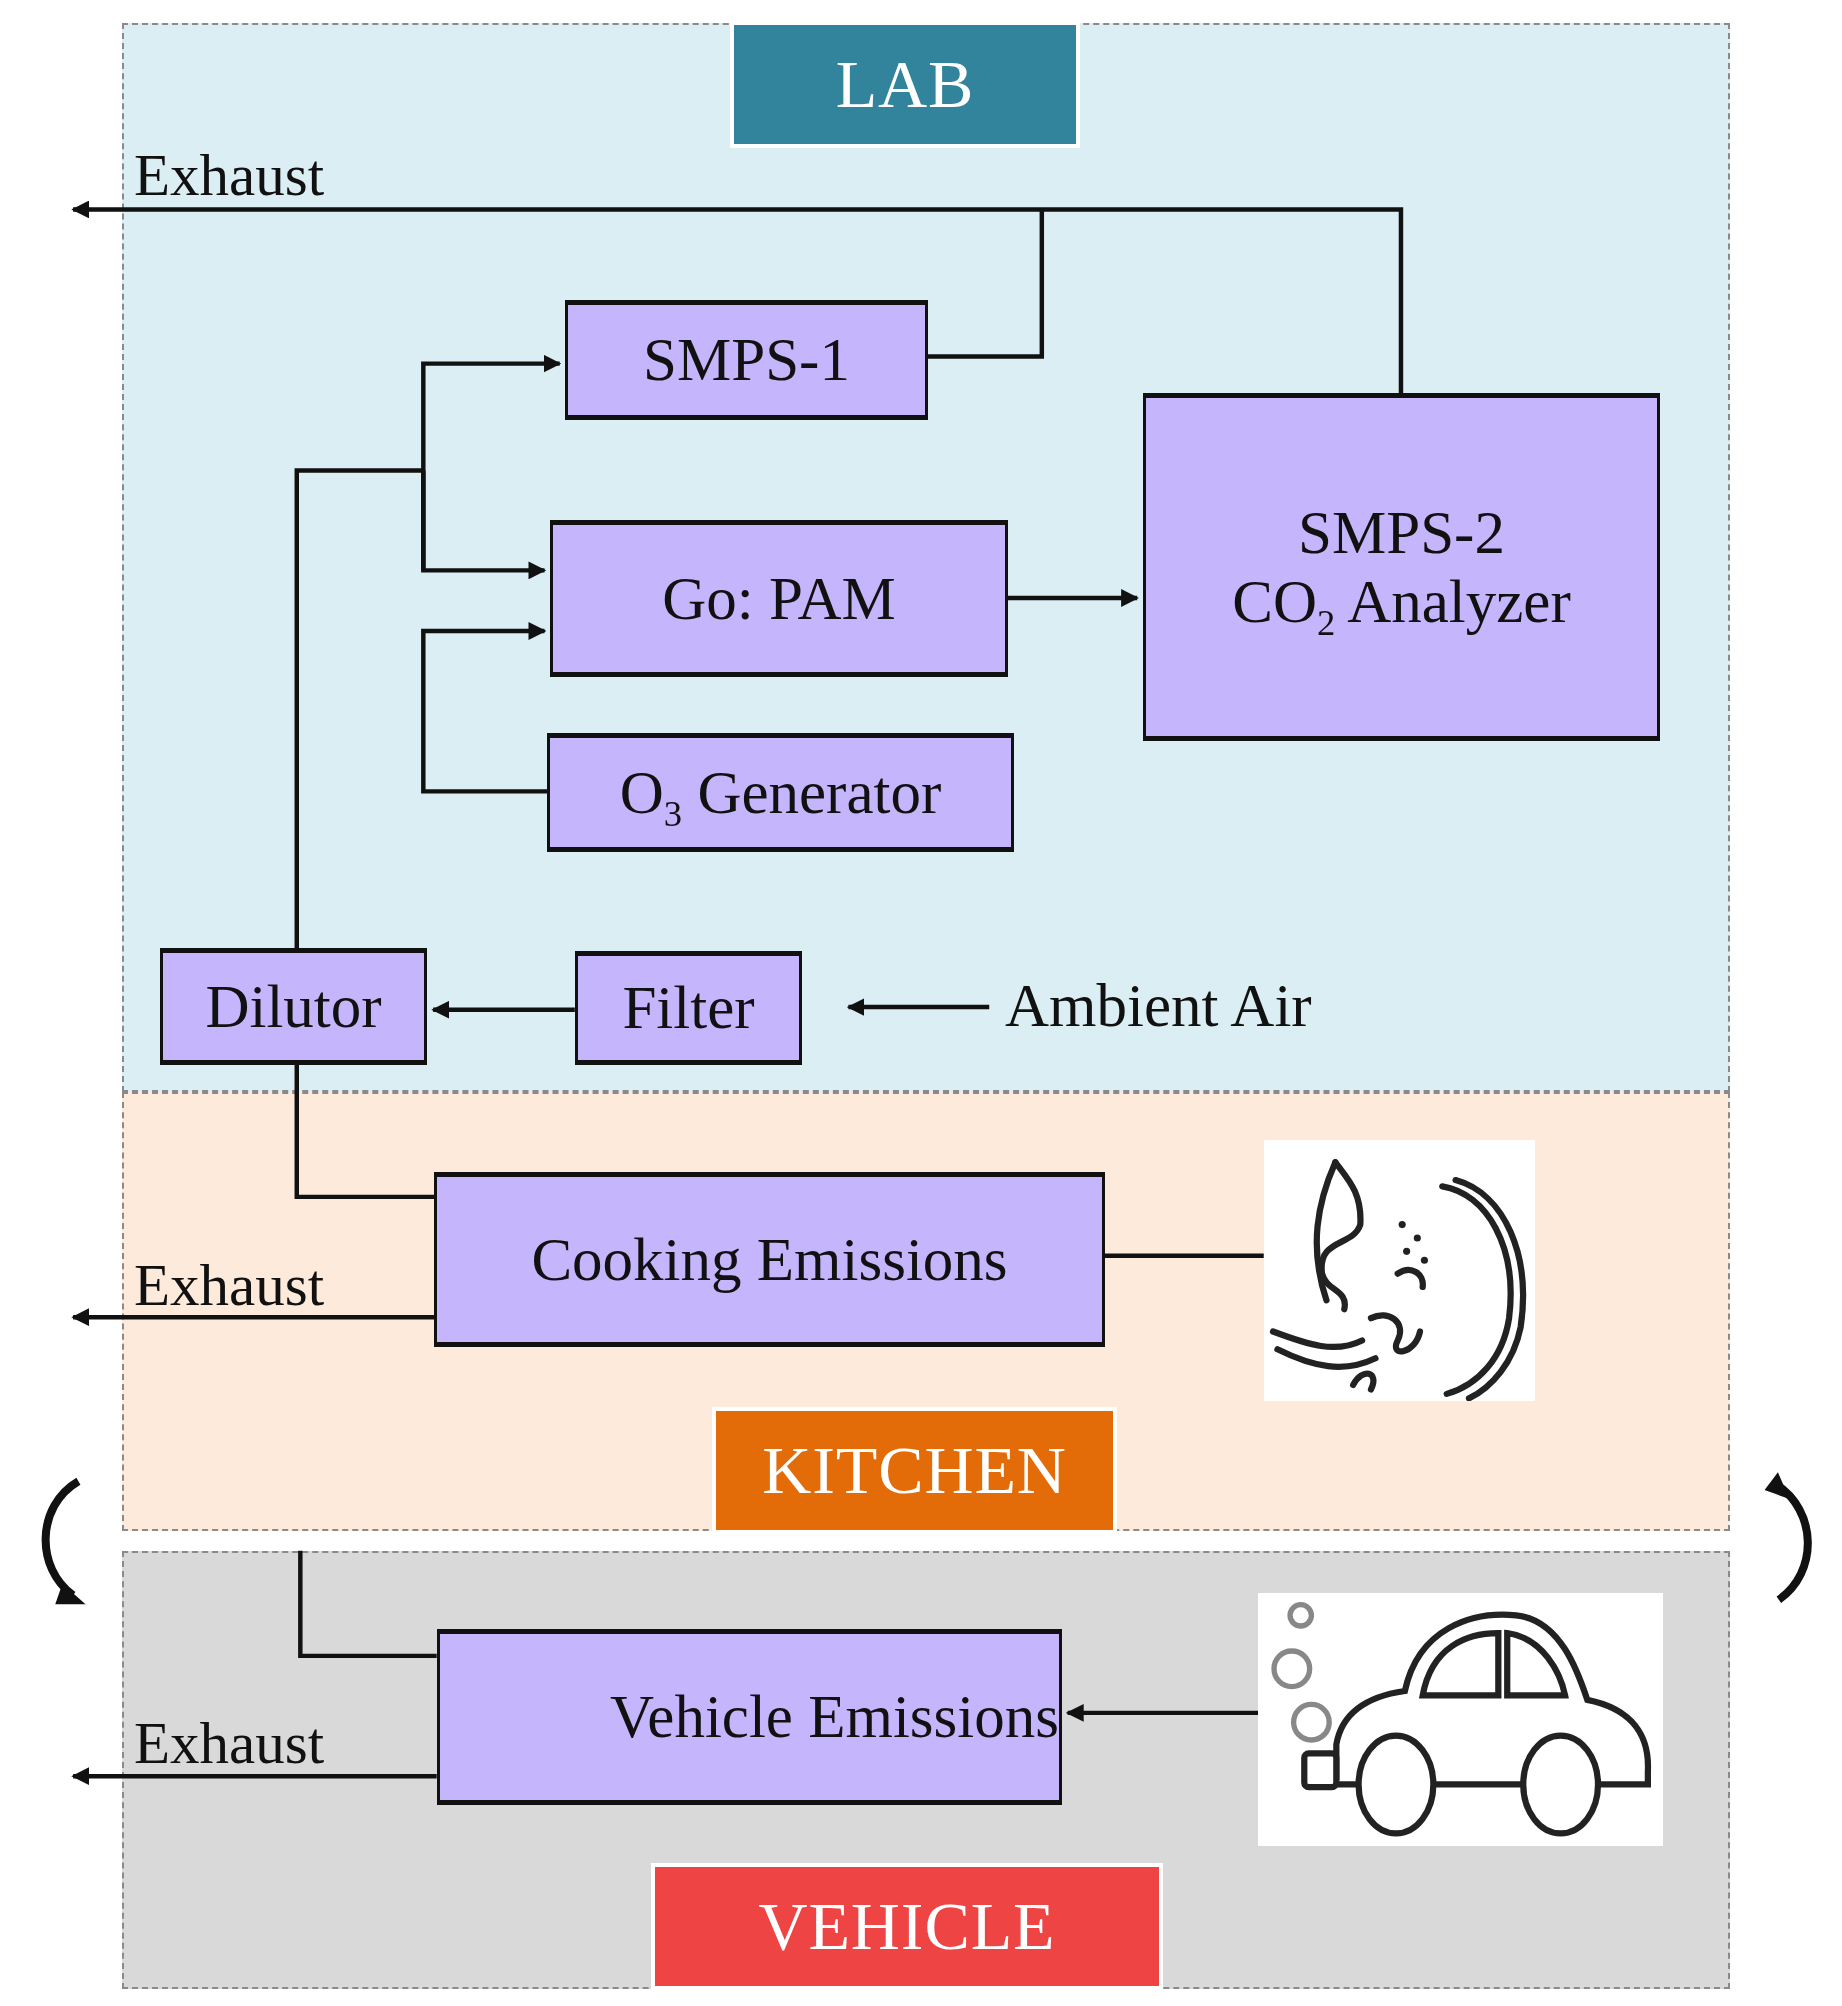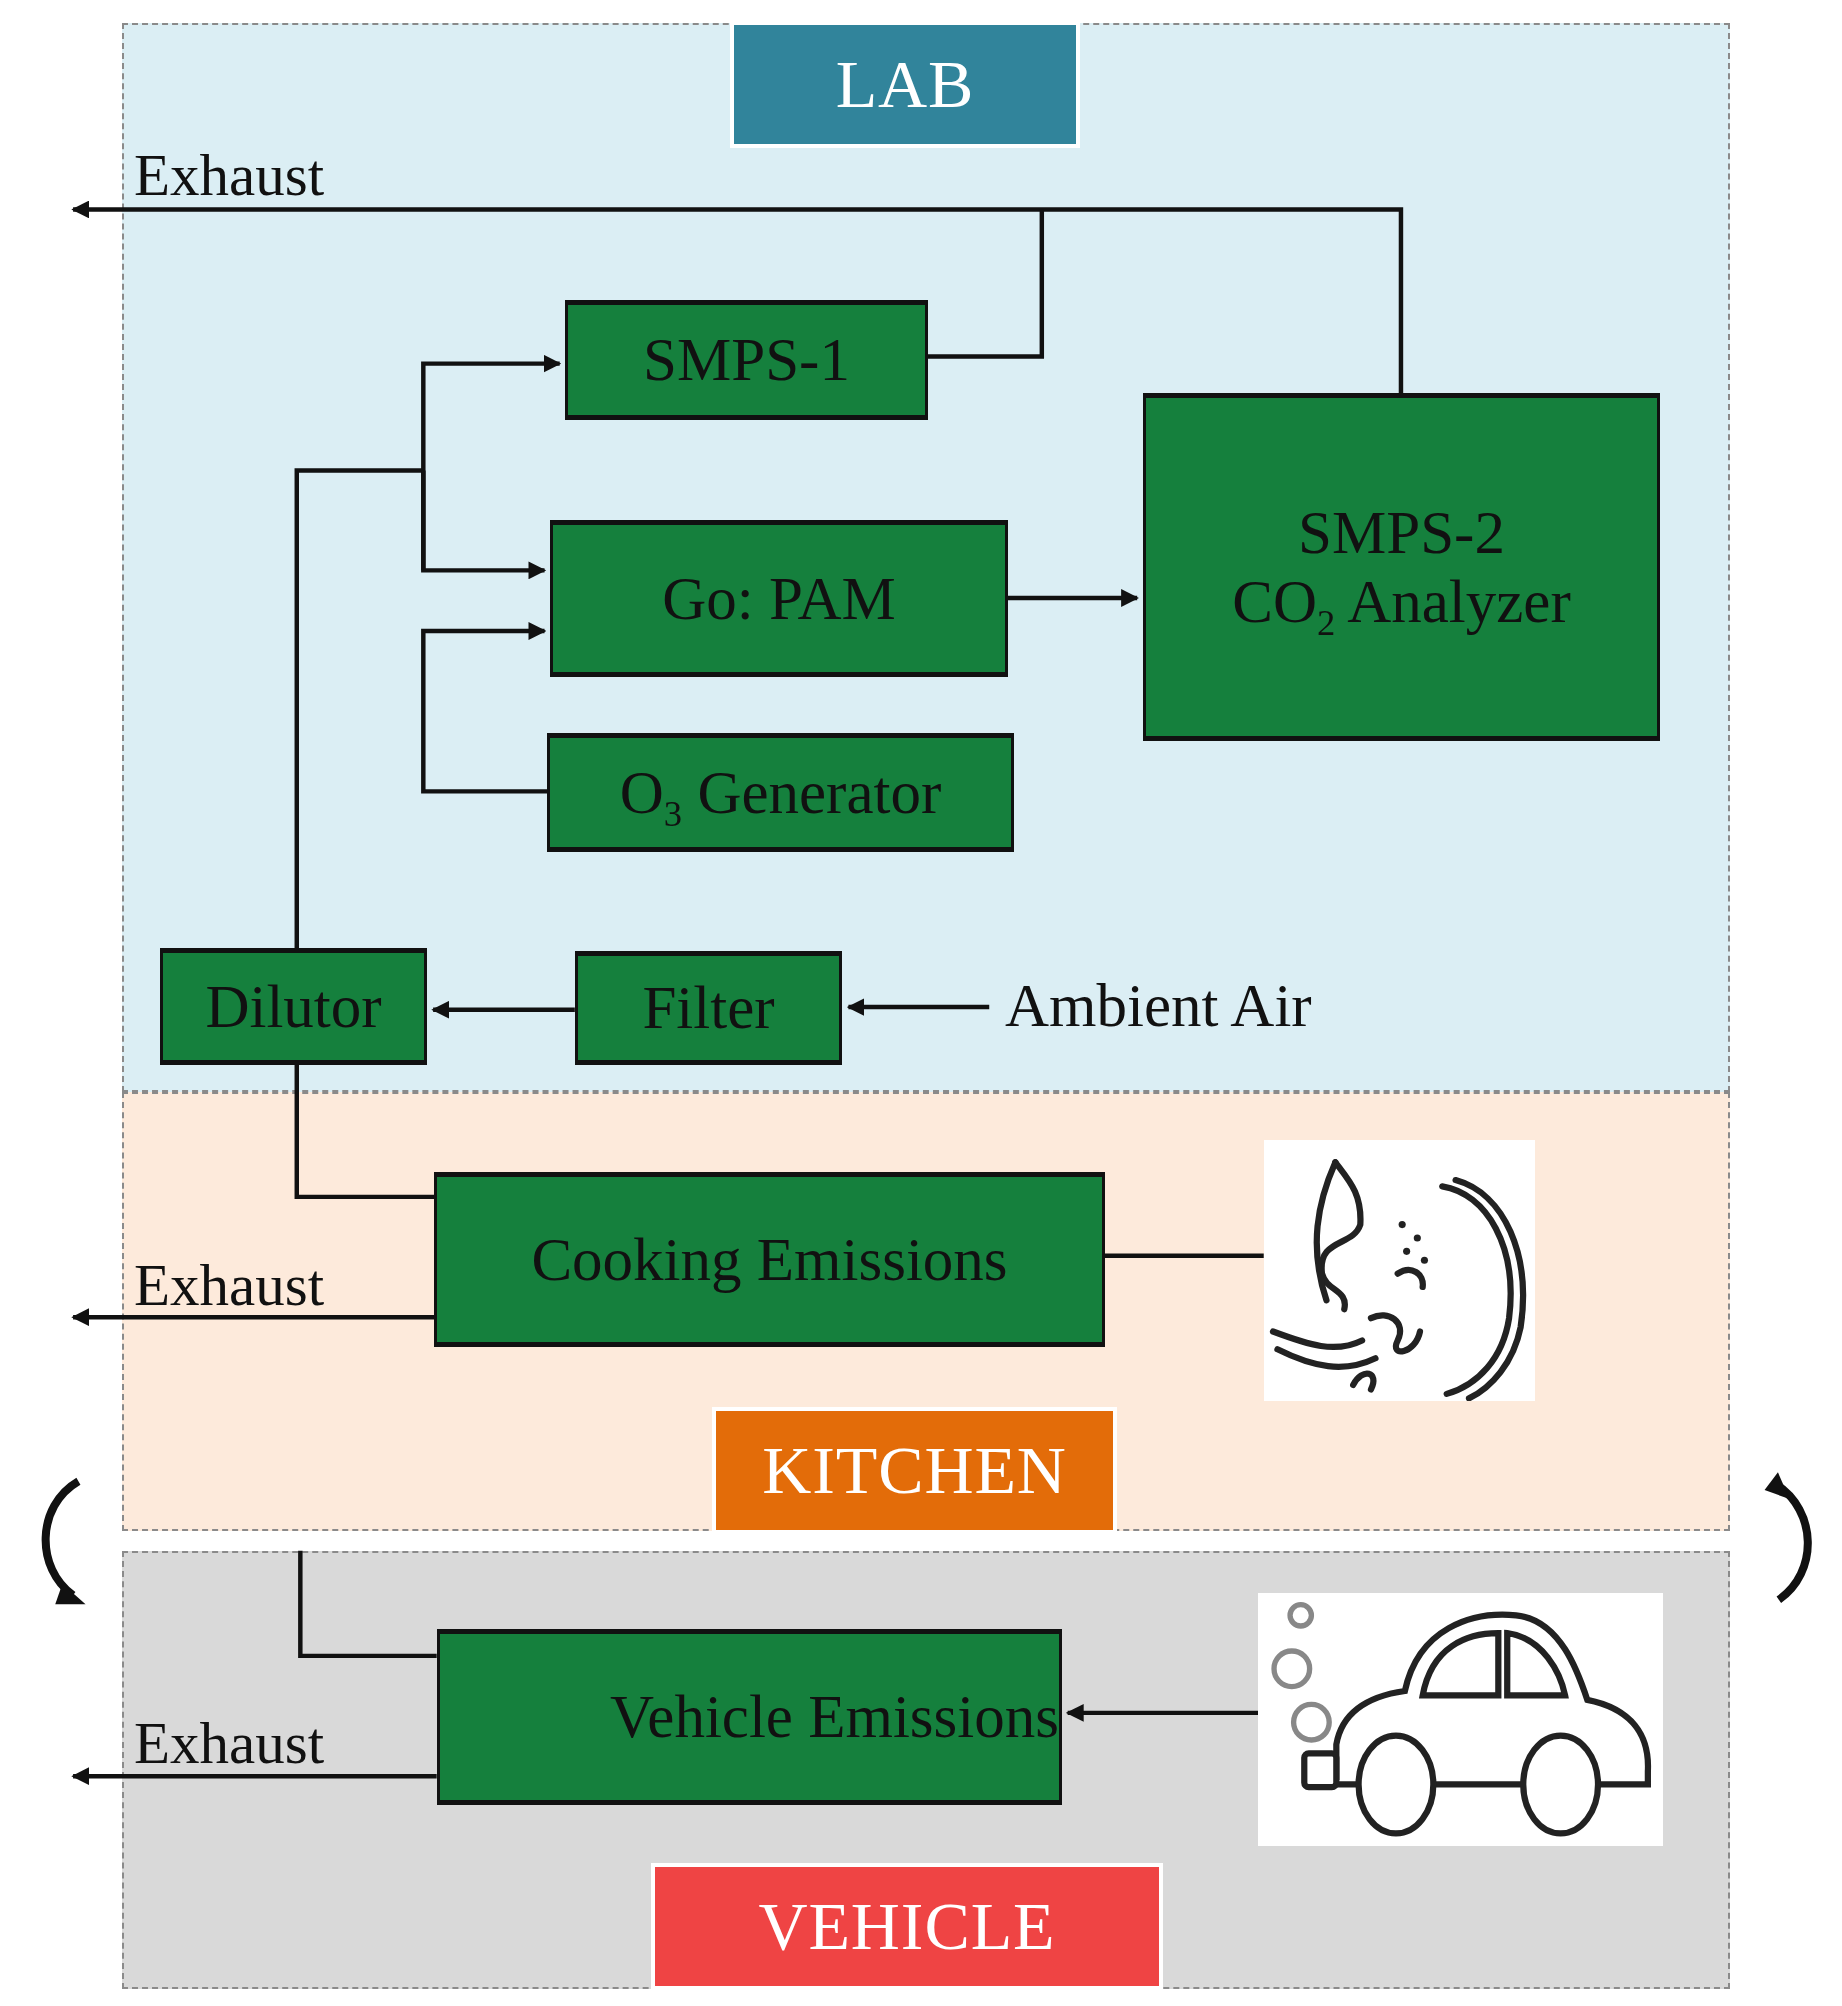--- a/index.html
+++ b/index.html
@@ -6,7 +6,7 @@
   body { width:1843px; height:2007px; position:relative; overflow:hidden;
          font-family:"Liberation Serif", "DejaVu Serif", serif; color:#111; }
   .region { position:absolute; box-sizing:border-box; border:2.7px dashed #8a8a8a; }
-  .box { position:absolute; box-sizing:border-box; background:#15803d; border:3.6px solid #111;
+  .box { position:absolute; box-sizing:border-box; background:#c4b5fd; border:3.6px solid #111;
          border-top-width:5.3px; border-bottom-width:5.3px;
          display:flex; align-items:center; justify-content:center; text-align:center; }
   .boxtext { font-size:61px; line-height:1.1; }

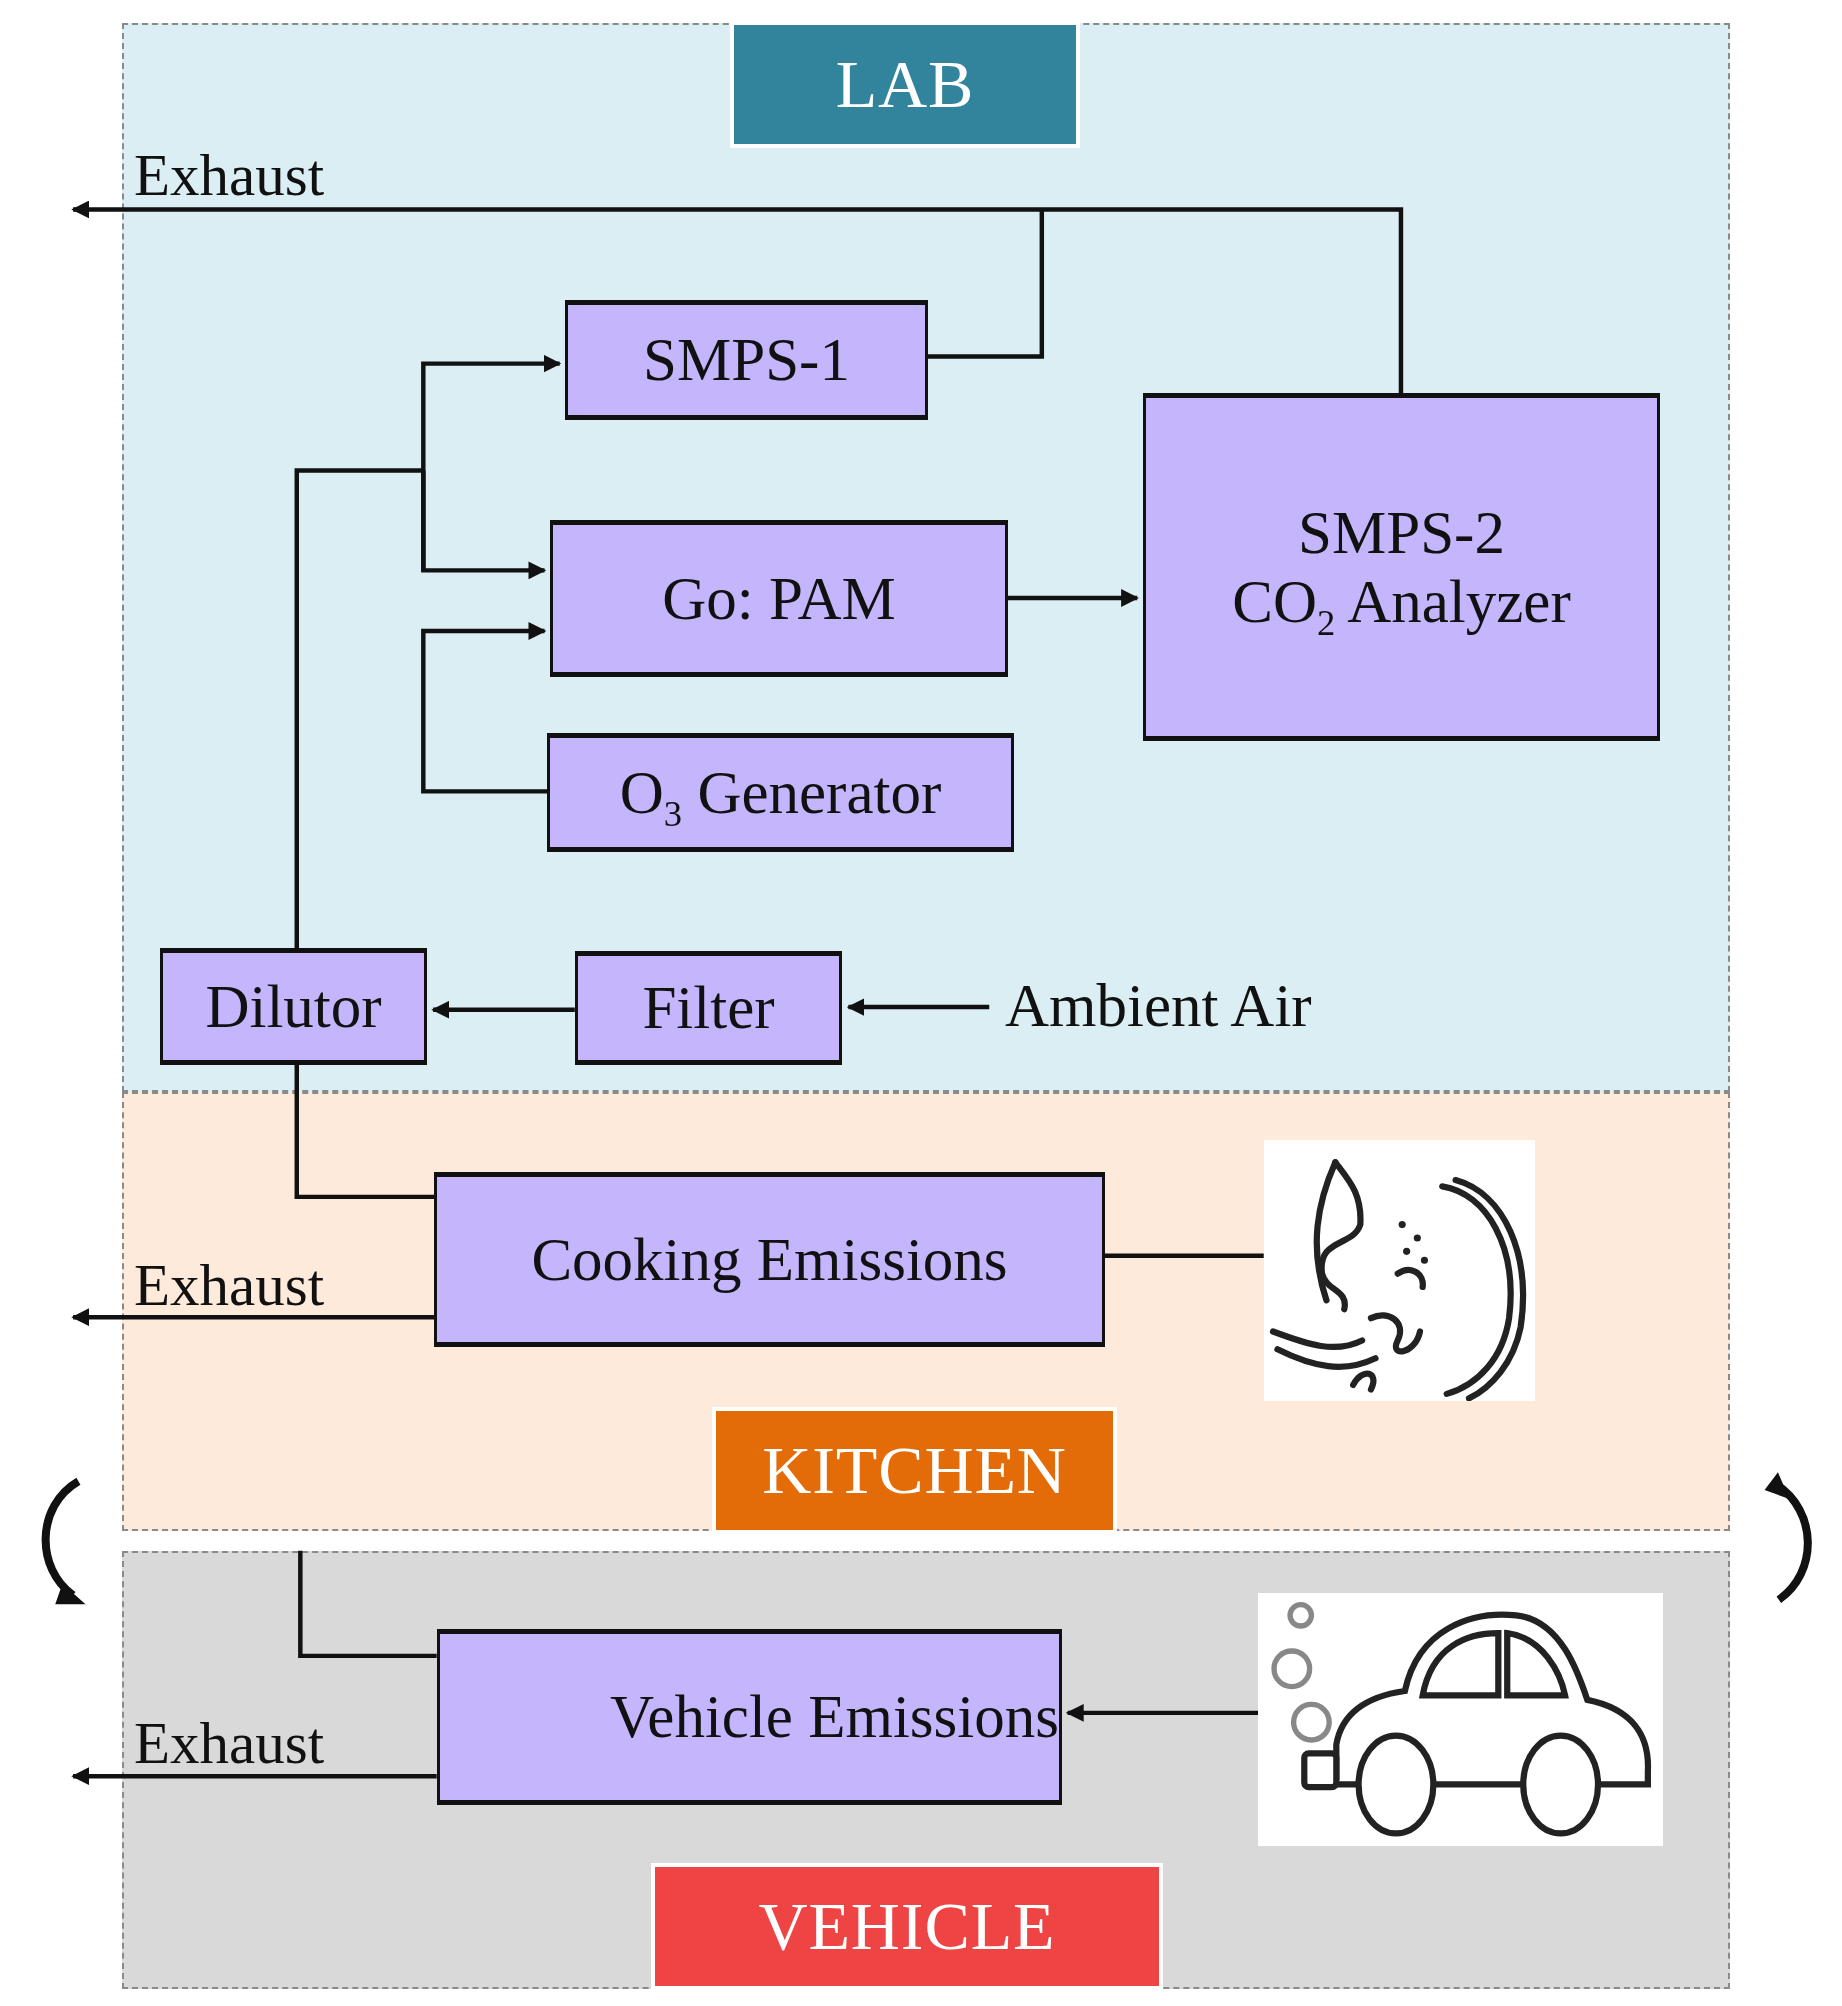--- a/index.html
+++ b/index.html
@@ -102,7 +102,7 @@
   <span class="boxtext">Dilutor</span>
 </div>
 
-<div class="box" style="left:575px; top:951px; width:267px; height:114px;">
+<div class="box" style="left:575px; top:951px; width:227px; height:114px;">
   <span class="boxtext">Filter</span>
 </div>
 

